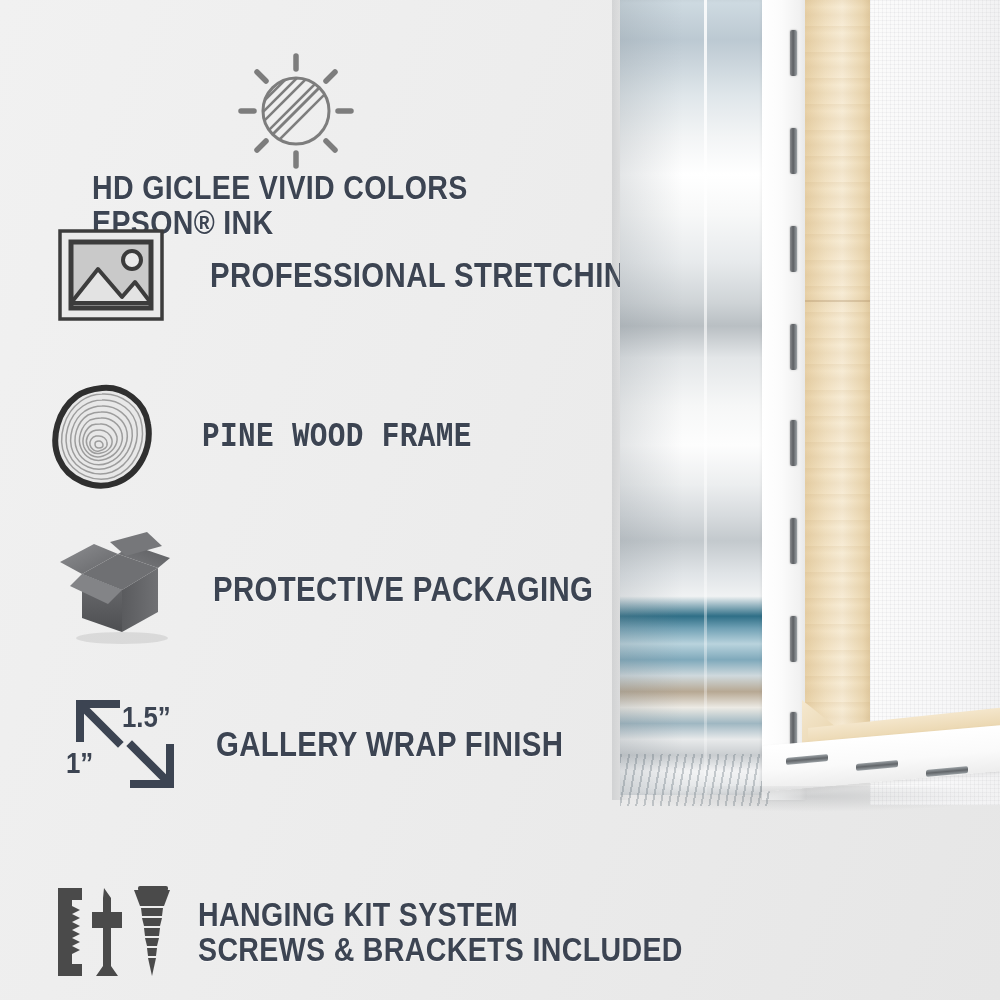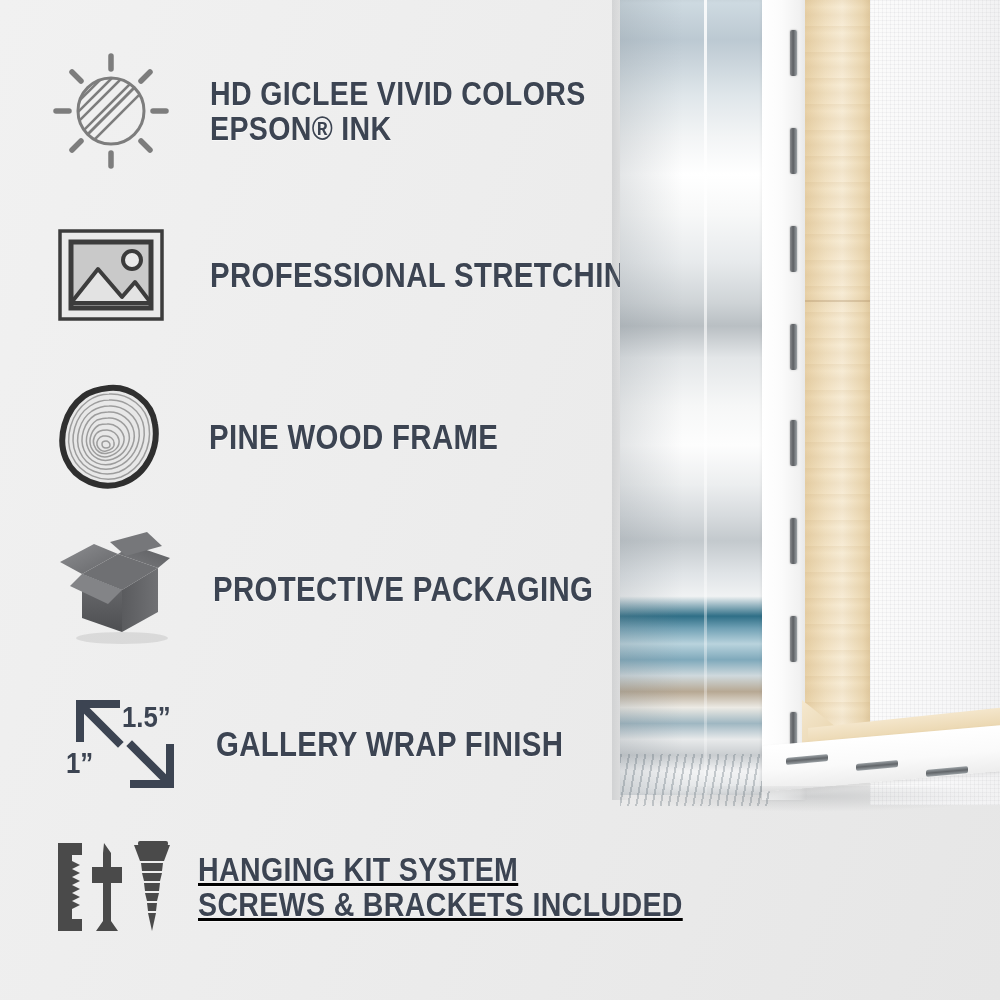--- a/index.html
+++ b/index.html
@@ -35,7 +35,7 @@
   .flabel.two{font-size:34px;}
 
   
-  #row-giclee     {left:52px; top:52px;  }
+  #row-giclee     {left:52px; top:52px;flex-direction:column;  }
   #row-stretching {left:52px; top:225px; }
   #row-pine       {left:51px; top:382px; }
   #row-packaging  {left:52px; top:532px; }

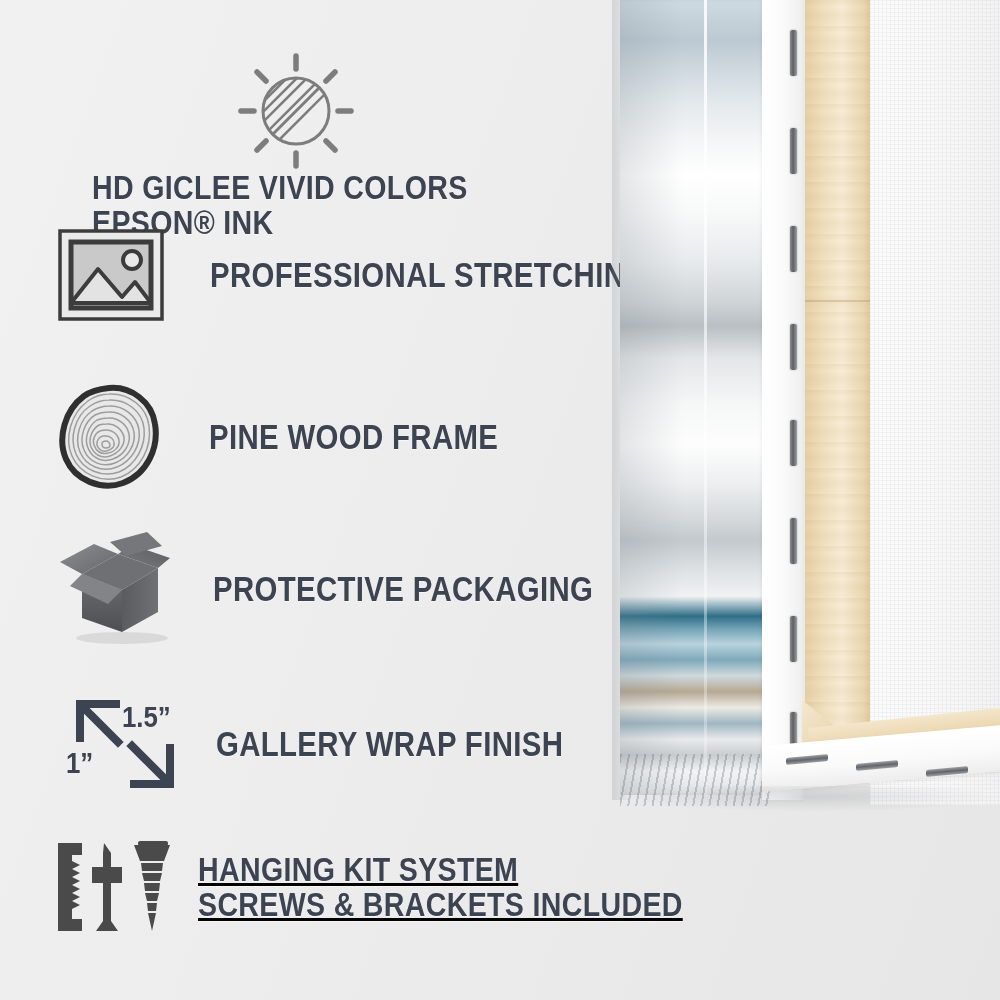--- a/index.html
+++ b/index.html
@@ -37,7 +37,7 @@
   
   #row-giclee     {left:52px; top:52px;flex-direction:column;  }
   #row-stretching {left:52px; top:225px; }
-  #row-pine       {left:51px; top:382px; }
+  #row-pine       {left:44px; top:382px;font-family:Liberation Mono, monospace; }
   #row-packaging  {left:52px; top:532px; }
   #row-wrap       {left:52px; top:692px;margin-left:8px; }
   #row-hanging    {left:52px; top:839px;text-decoration:underline; }

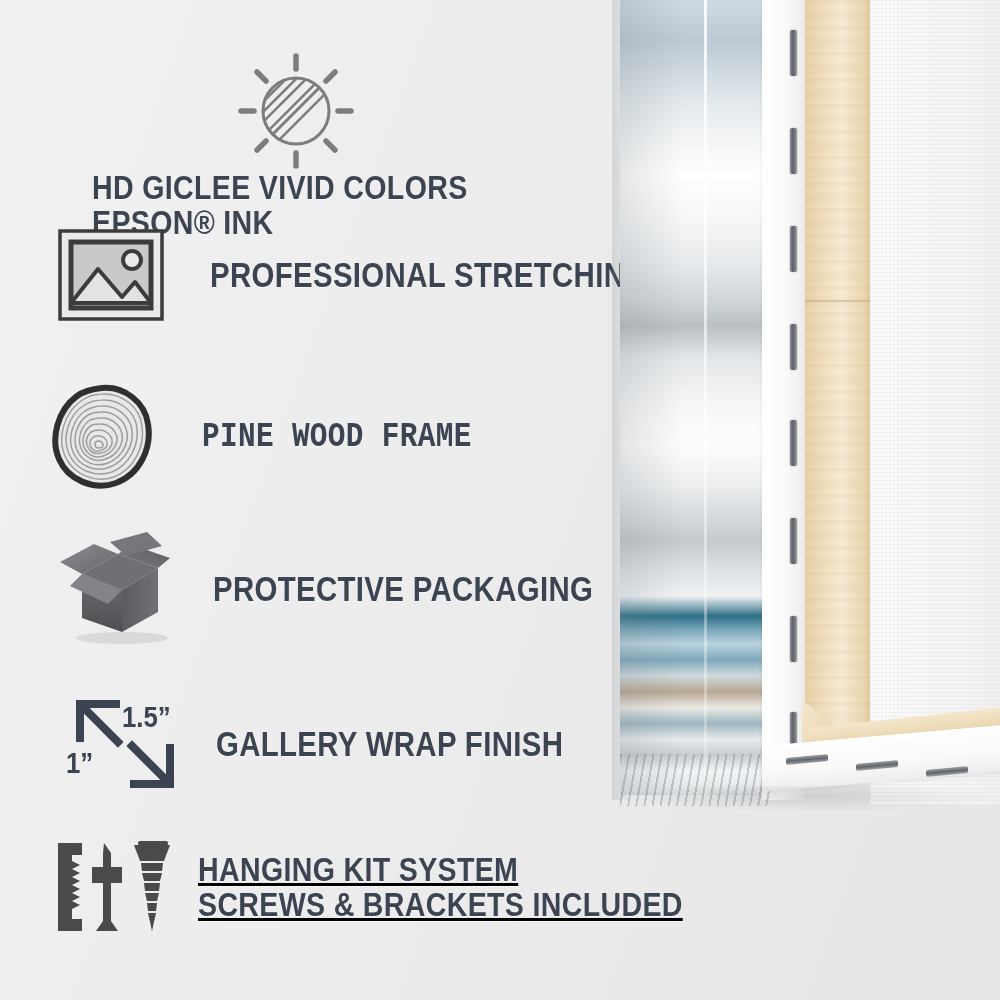--- a/index.html
+++ b/index.html
@@ -40,7 +40,7 @@
   #row-pine       {left:44px; top:382px;font-family:Liberation Mono, monospace; }
   #row-packaging  {left:52px; top:532px; }
   #row-wrap       {left:52px; top:692px;margin-left:8px; }
-  #row-hanging    {left:52px; top:839px;text-decoration:underline; }
+  #row-hanging    {left:52px; top:884px; }
 
   
   #photo{

